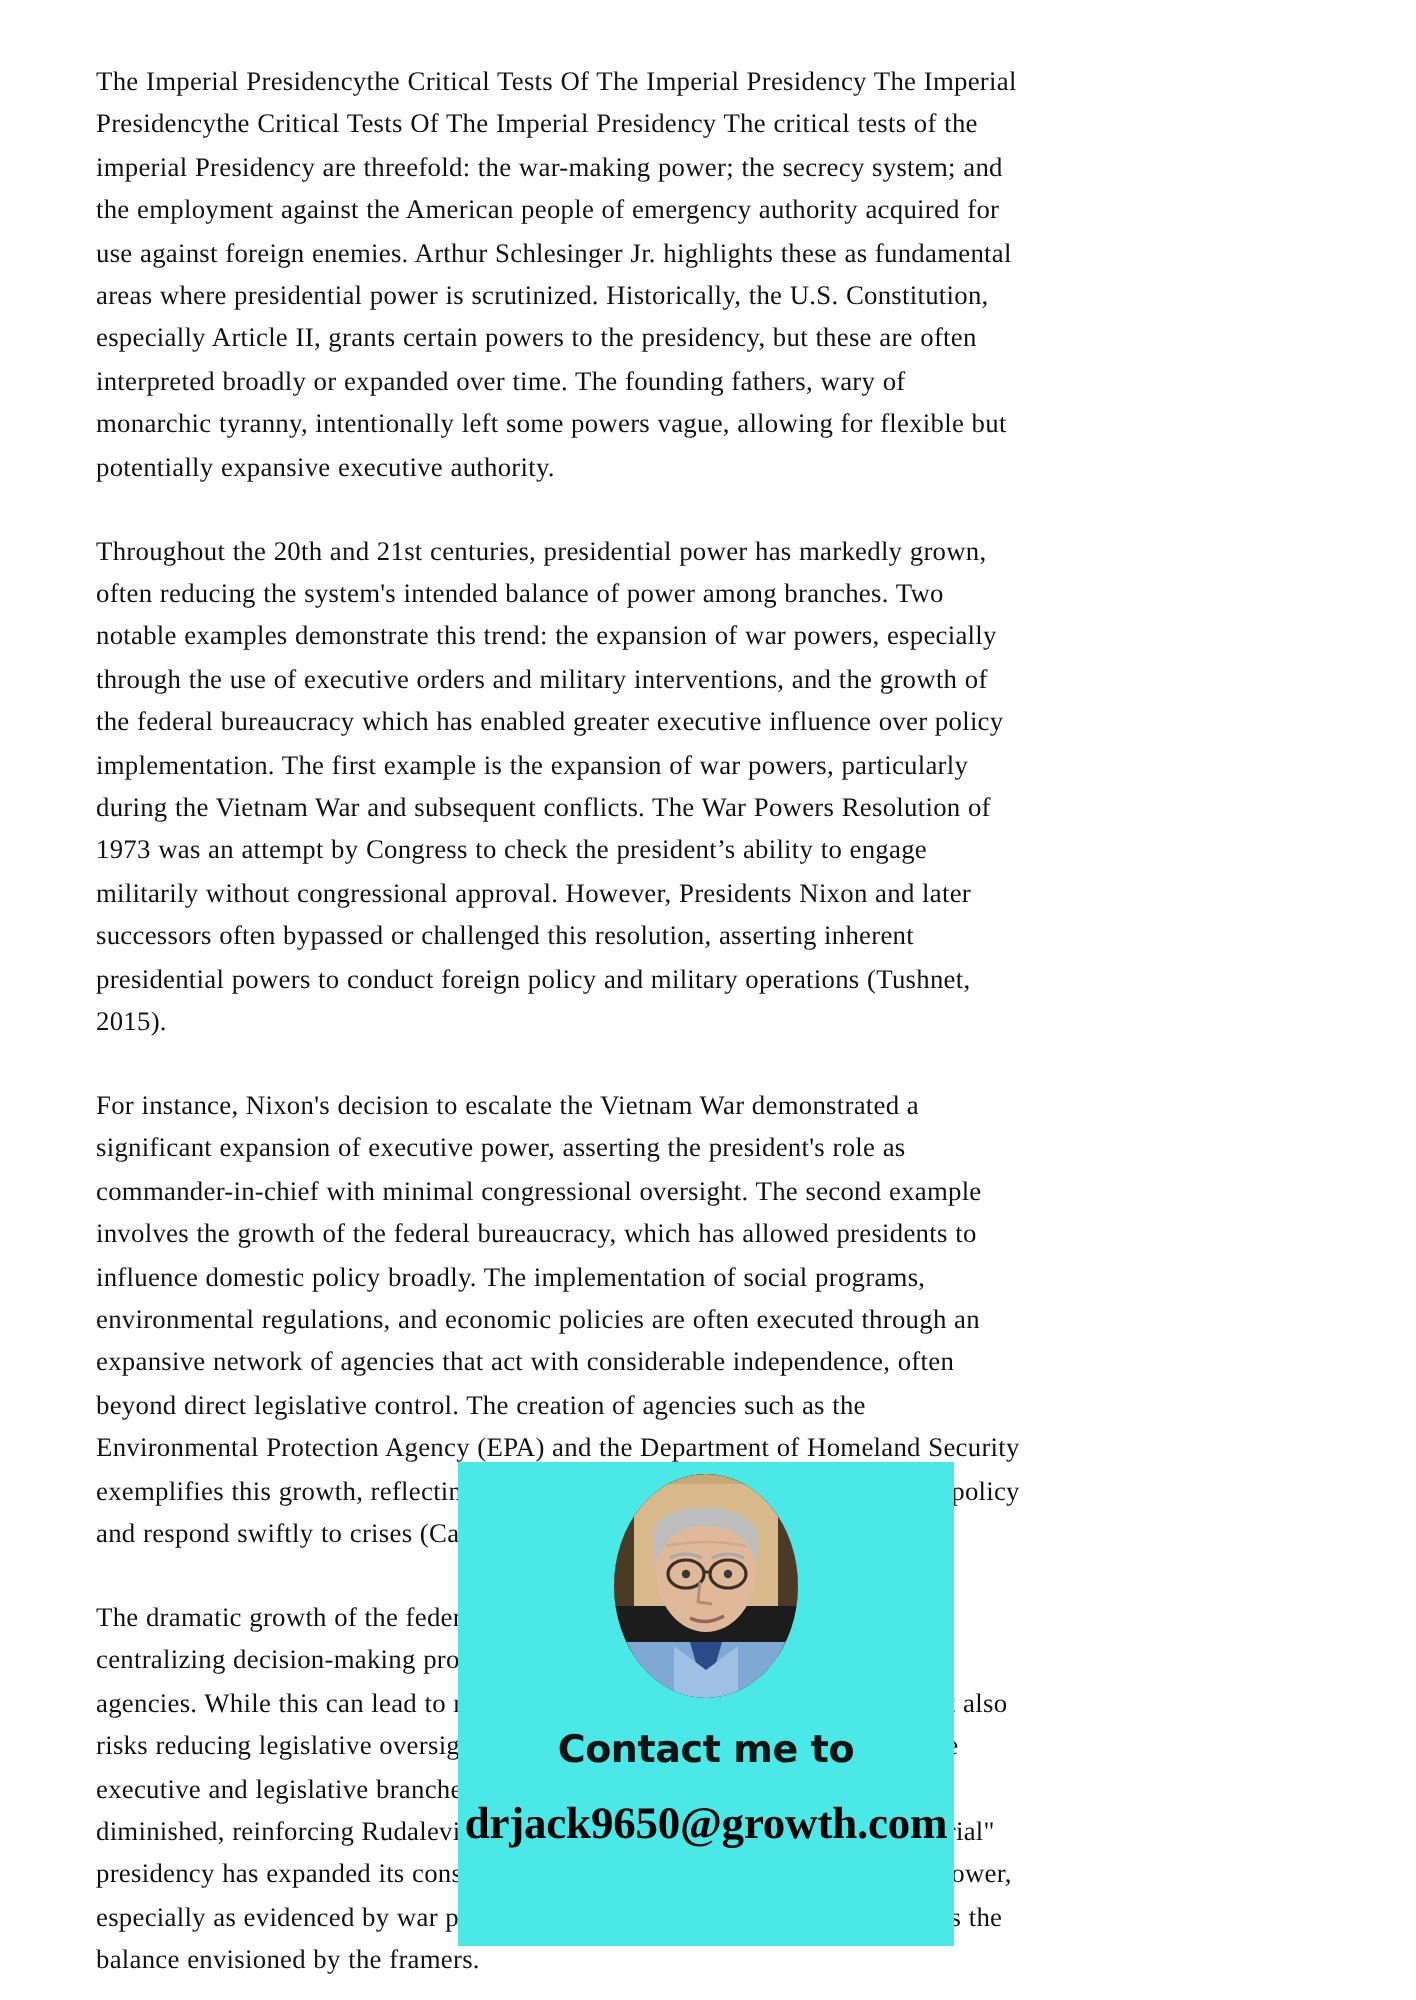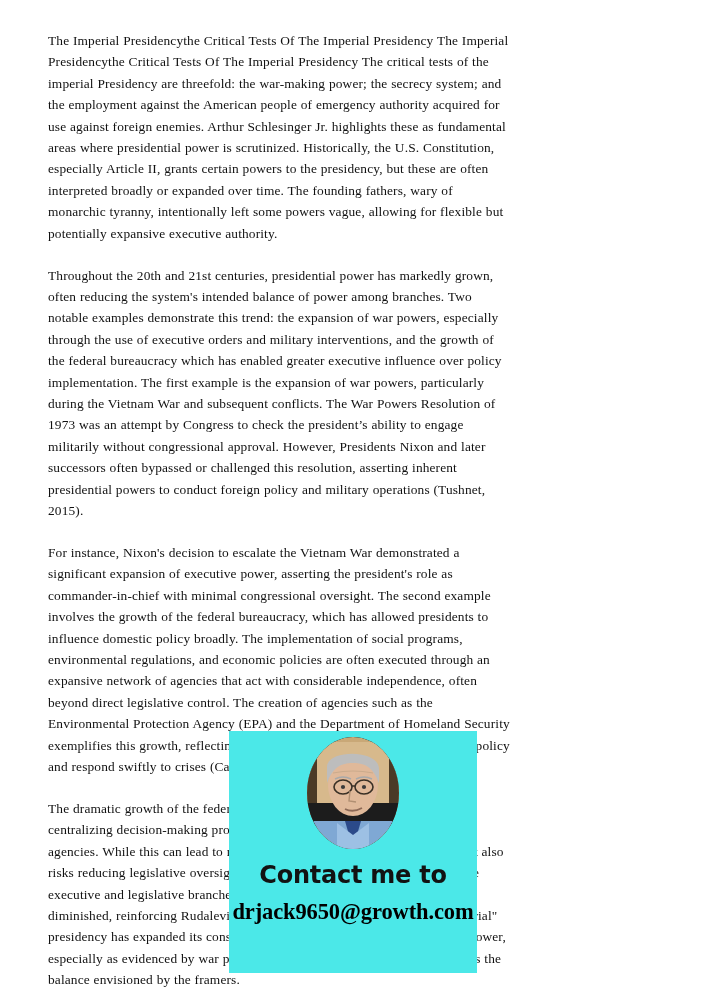--- a/index.html
+++ b/index.html
@@ -76,7 +76,7 @@
   .contact-line {
     font-family: "DejaVu Sans", "Liberation Sans", sans-serif;
     font-weight: bold;
-    font-size: 24px;
+    font-size: 19px;
     line-height: 29px;
     color: #121212;
     letter-spacing: -0.01em;

